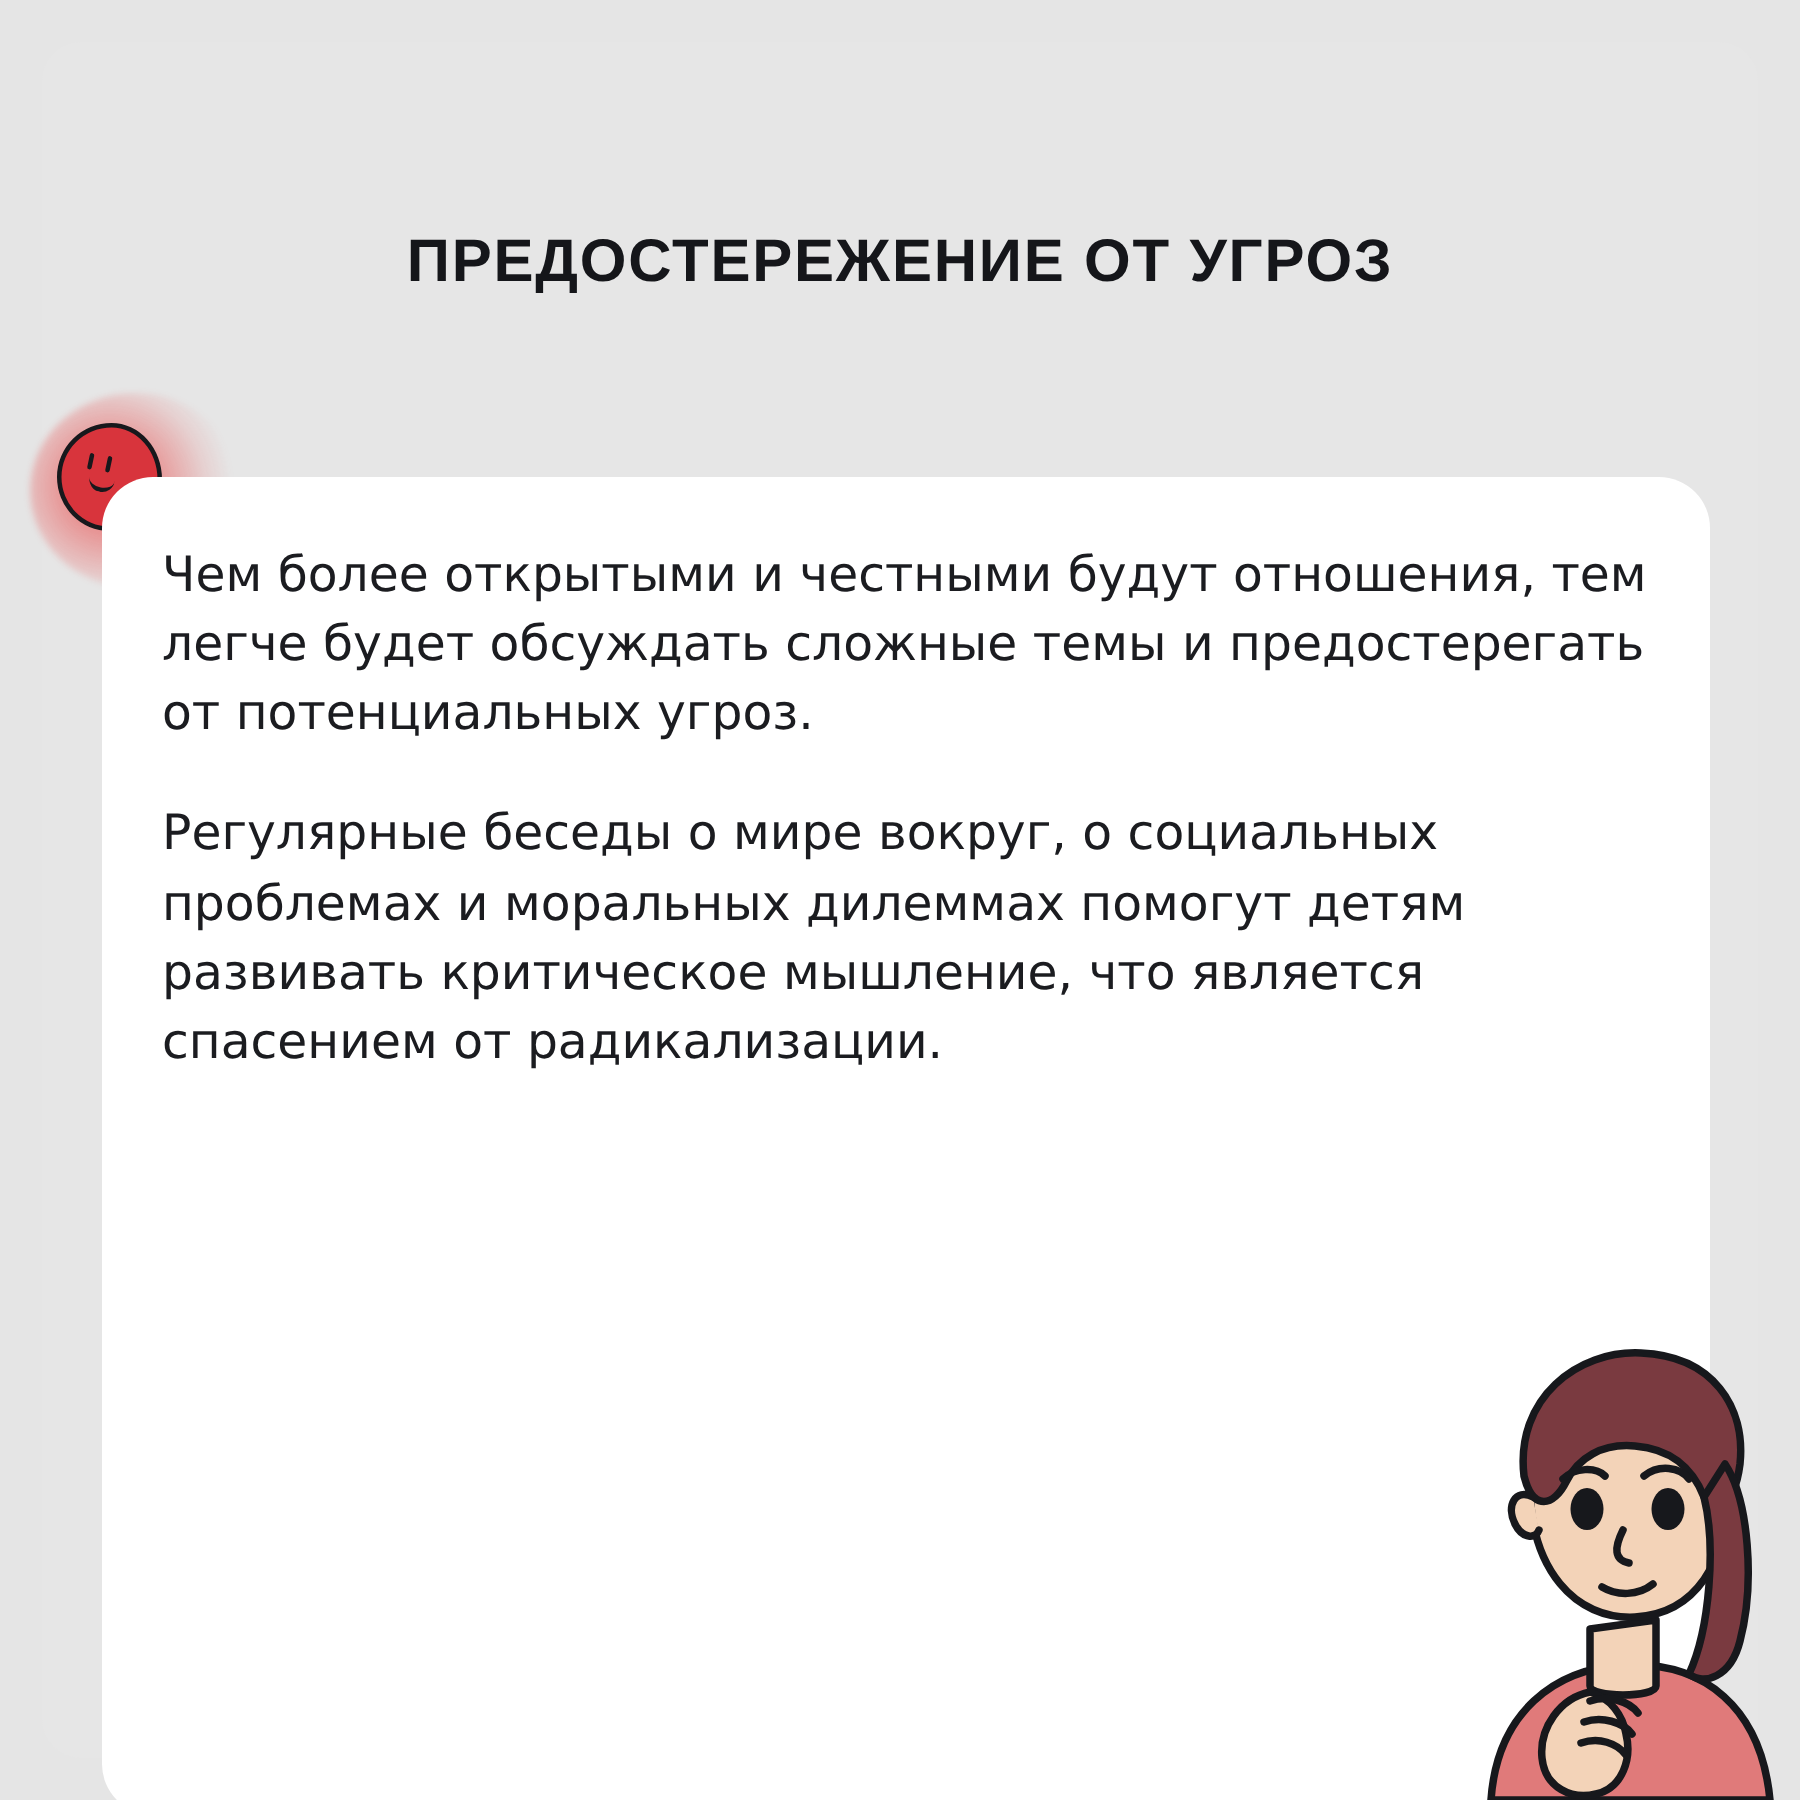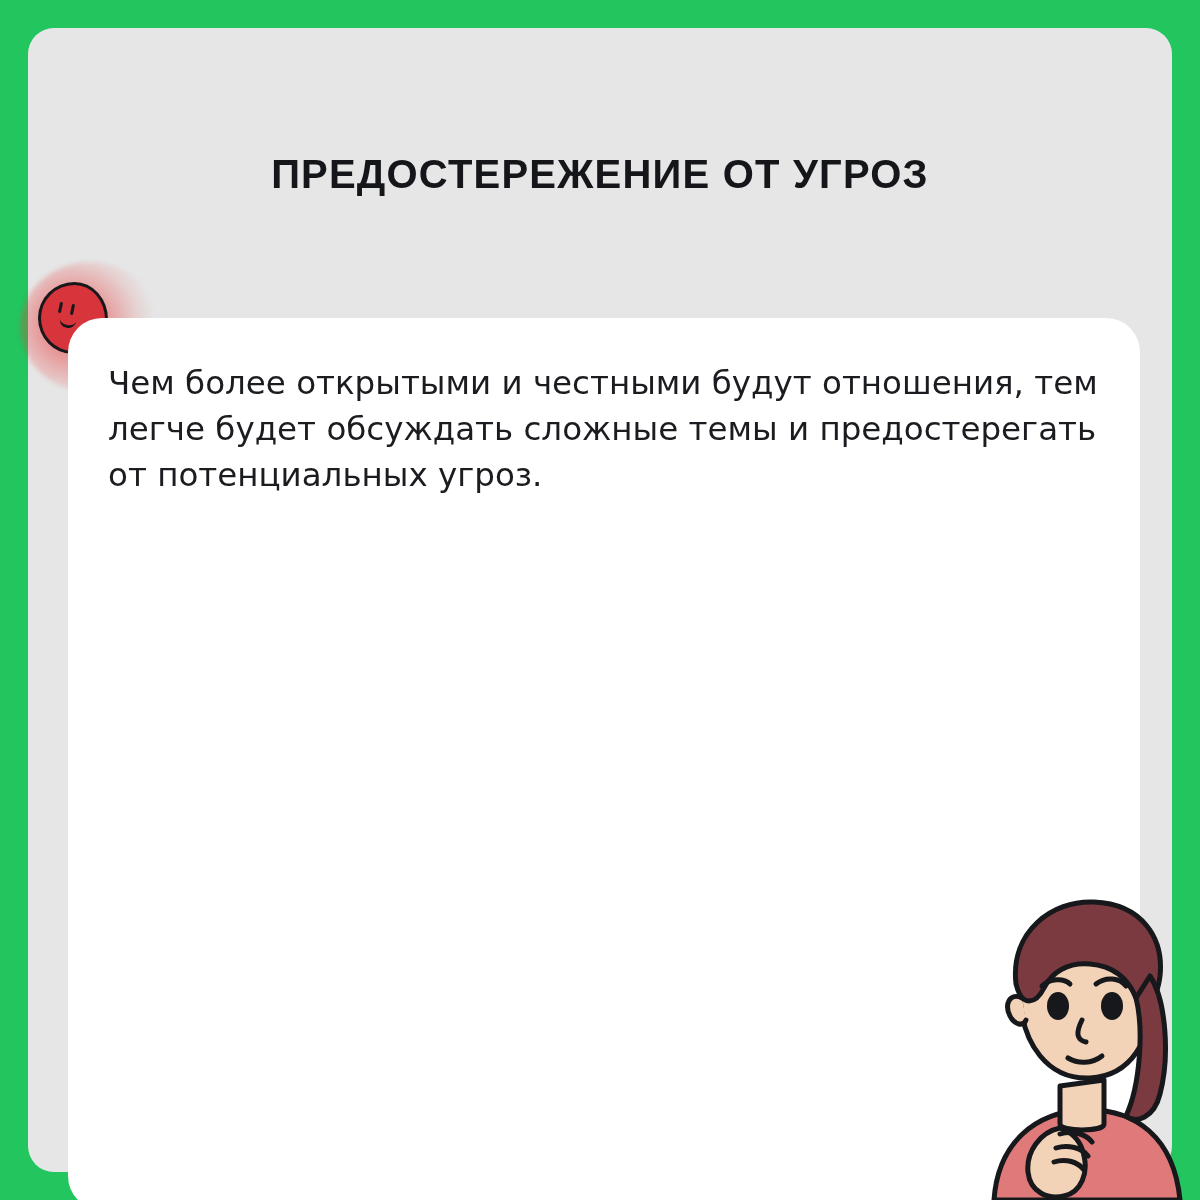--- a/index.html
+++ b/index.html
@@ -18,7 +18,7 @@
     position: relative;
     width: 1200px;
     height: 1200px;
-    background: #22c55e;
+    background: #e5e5e5;
     overflow: hidden;
   }
 

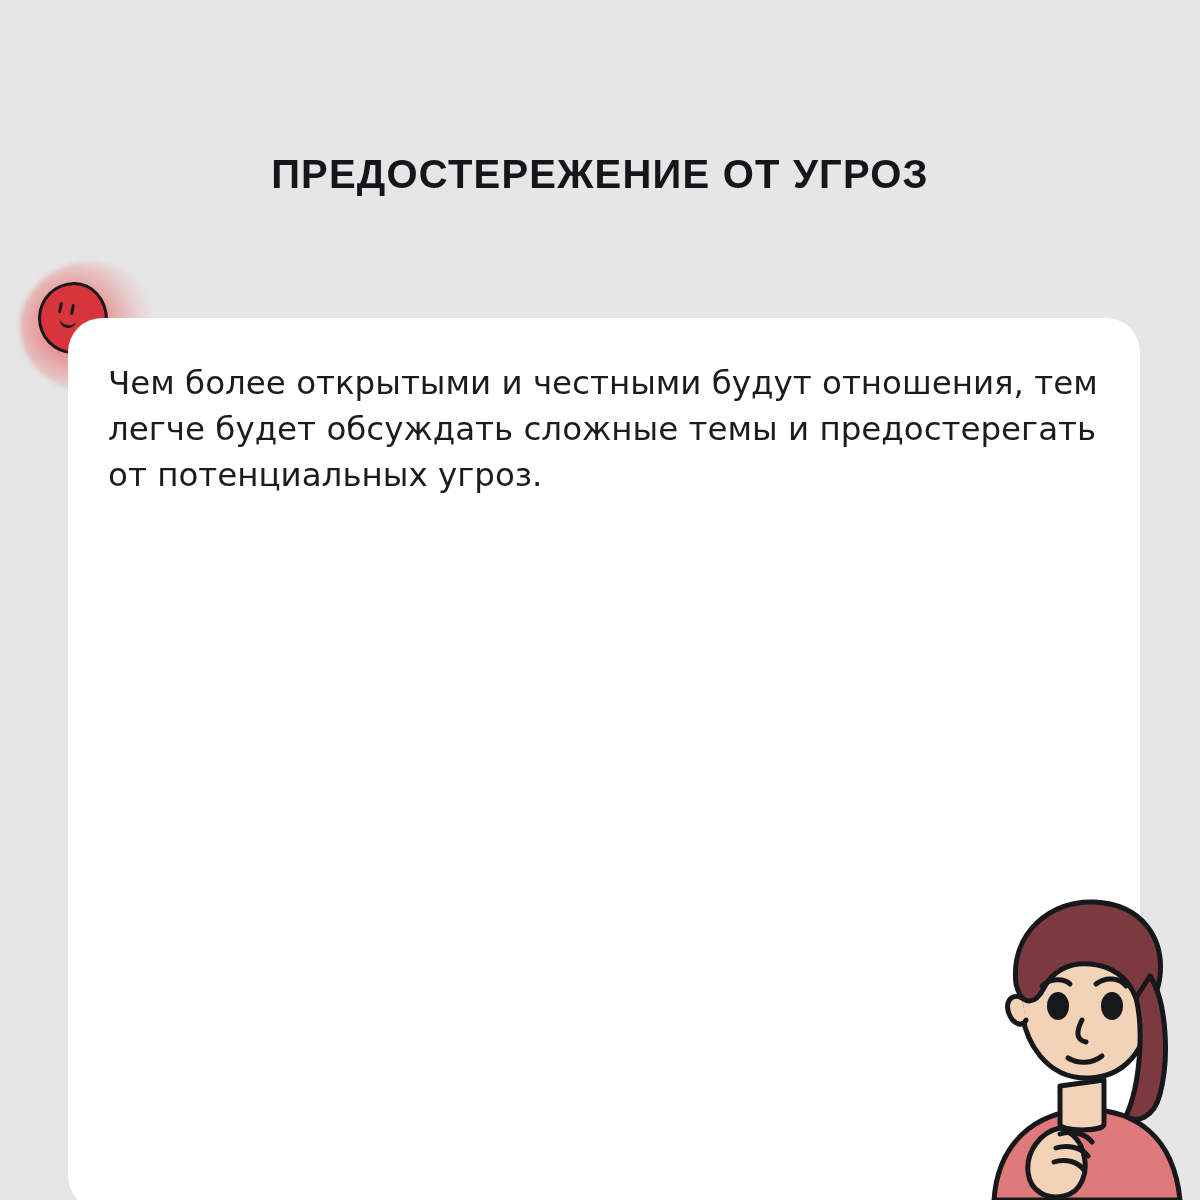--- a/index.html
+++ b/index.html
@@ -171,6 +171,7 @@
   <div class="card">
     <div class="card-body">
       <p class="para">Чем более открытыми и честными будут отношения, тем легче будет обсуждать сложные темы и предостерегать от потенциальных угроз.</p>
+      <p class="para">Регулярные беседы о мире вокруг, о социальных проблемах и моральных дилеммах помогут детям развивать критическое мышление, что является спасением от радикализации.</p>
     </div>
   </div>
 

